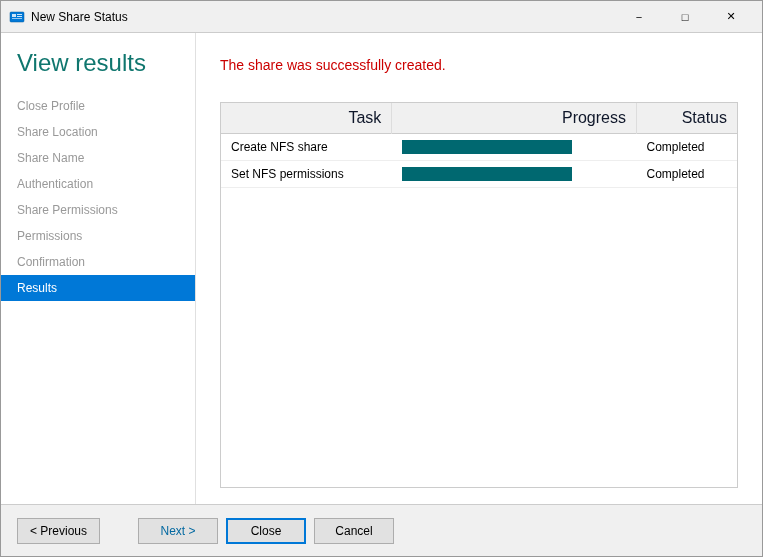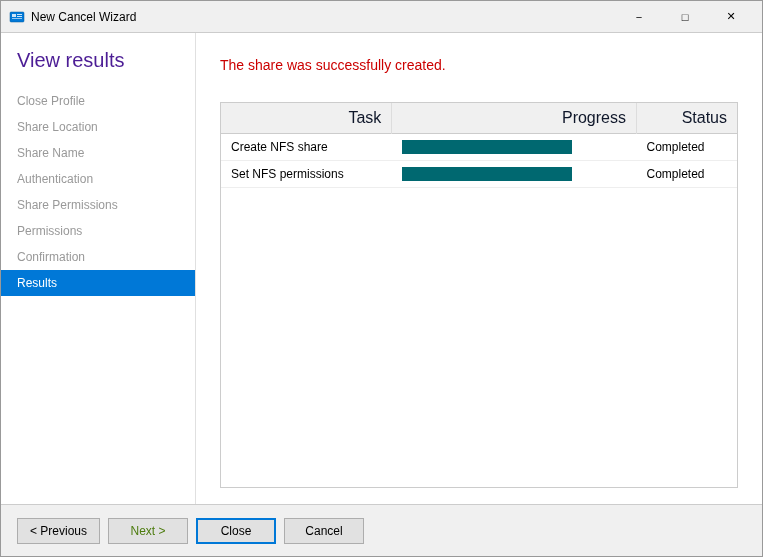--- a/index.html
+++ b/index.html
@@ -195,7 +195,7 @@
         <rect x="3" y="9" width="10" height="1" fill="white" opacity="0.6"></rect>
       </svg>
     </div>
-    <span class="titlebar-title">New Cancel Wizard</span>
+    <span class="titlebar-title">New Share Status</span>
     <div class="titlebar-controls">
       <button class="titlebar-btn">−</button>
       <button class="titlebar-btn">□</button>

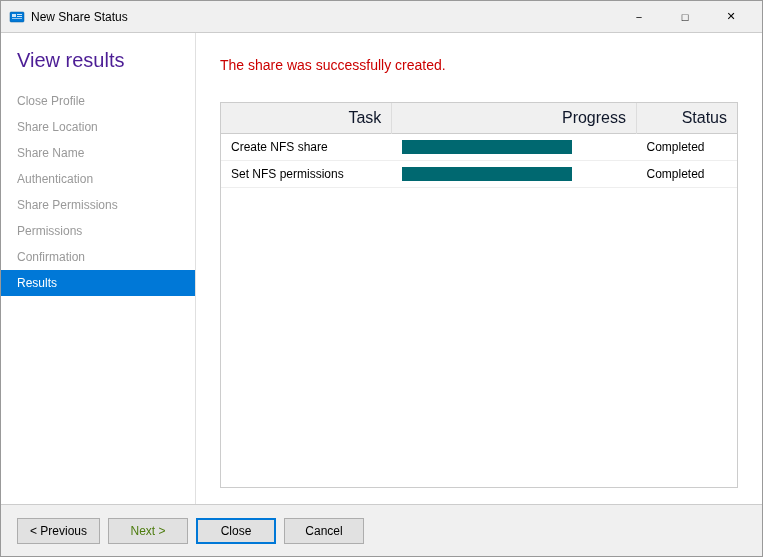--- a/index.html
+++ b/index.html
@@ -74,8 +74,8 @@
       flex-shrink: 0;
     }
     .sidebar-heading {
-      font-size: 20px;
-      color: #4c1d95;
+      font-size: 24px;
+      color: #0f766e;
       font-weight: 300;
       padding: 0 16px 16px 16px;
     }

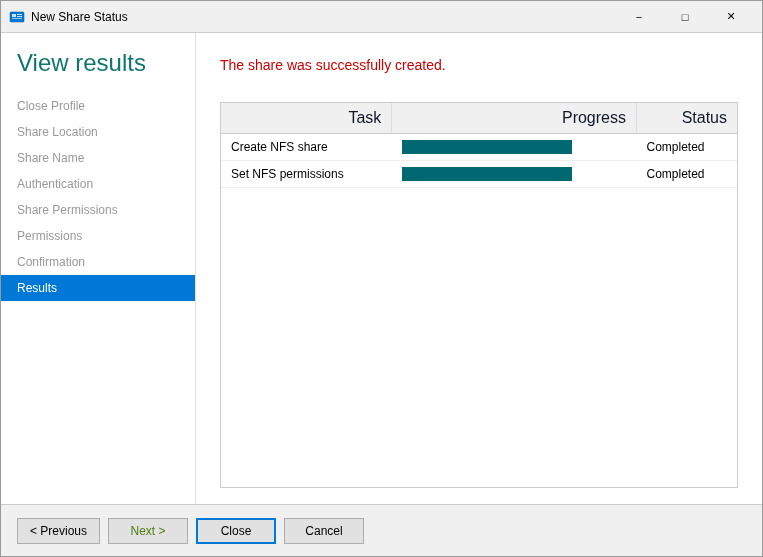--- a/index.html
+++ b/index.html
@@ -176,8 +176,9 @@
       border: 2px solid #0078d7;
     }
     .footer-btn:disabled {
-      color: #4d7c0f;
+      color: #0369a1;
       cursor: default;
+      margin-left: 30px;
     }
   </style>
 </head>

